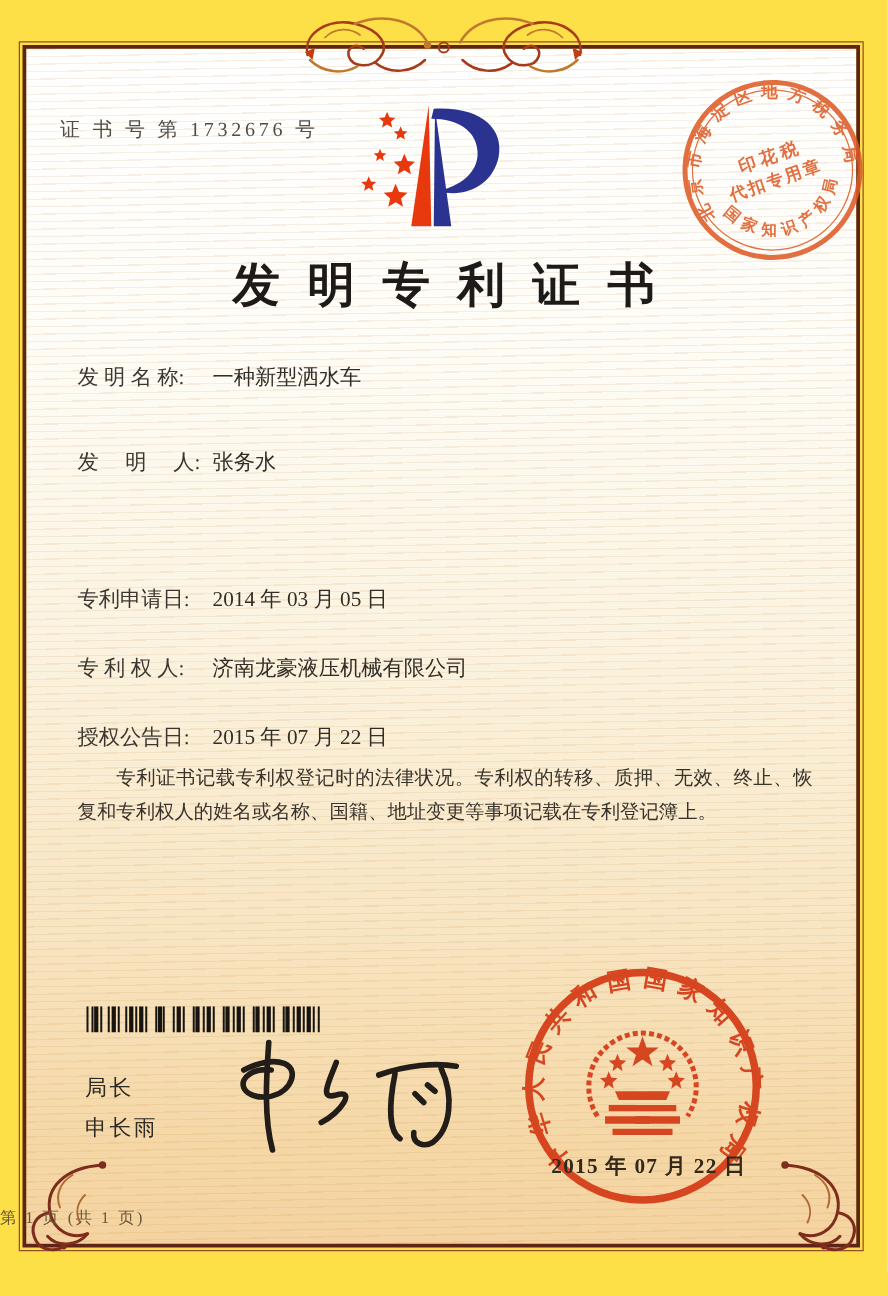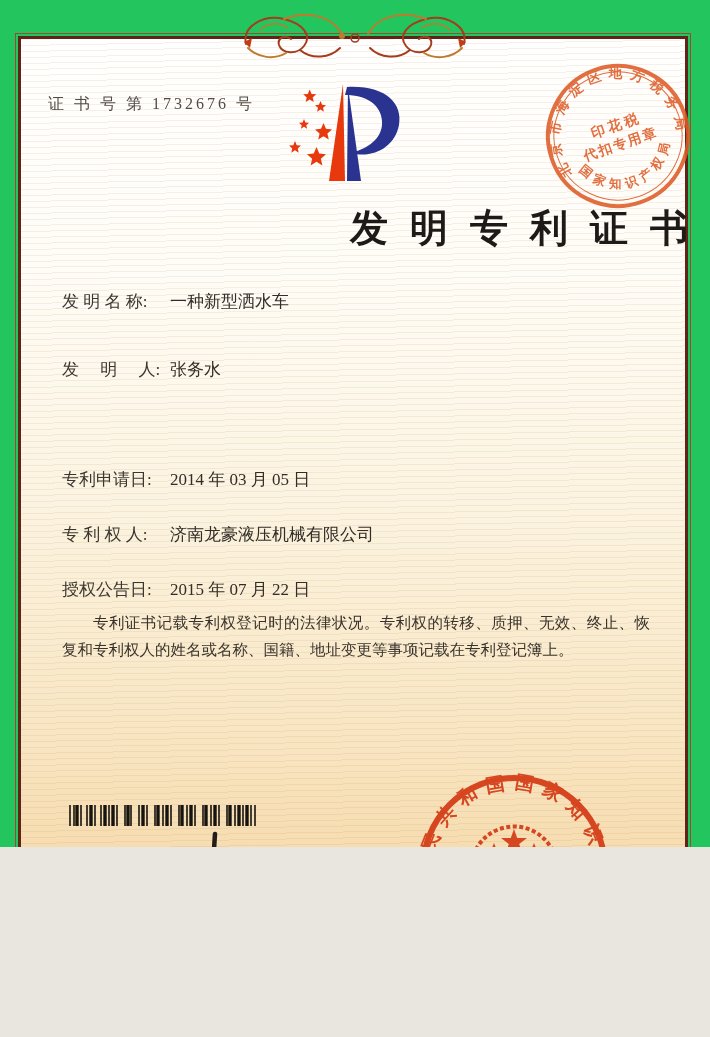--- a/index.html
+++ b/index.html
@@ -4,8 +4,8 @@
 <style>
   html,body{margin:0;padding:0;background:#e9e6e0;}
   .page{
-    position:relative;width:710px;height:847px;margin:0 auto;
-    background:#22c55e;overflow:hidden;
+    position:relative;width:710px;height:1037px;margin:0 auto;
+    background:#fde047;overflow:hidden;
     font-family:"Liberation Serif","DejaVu Serif",serif;
     color:#2f2a24;
   }

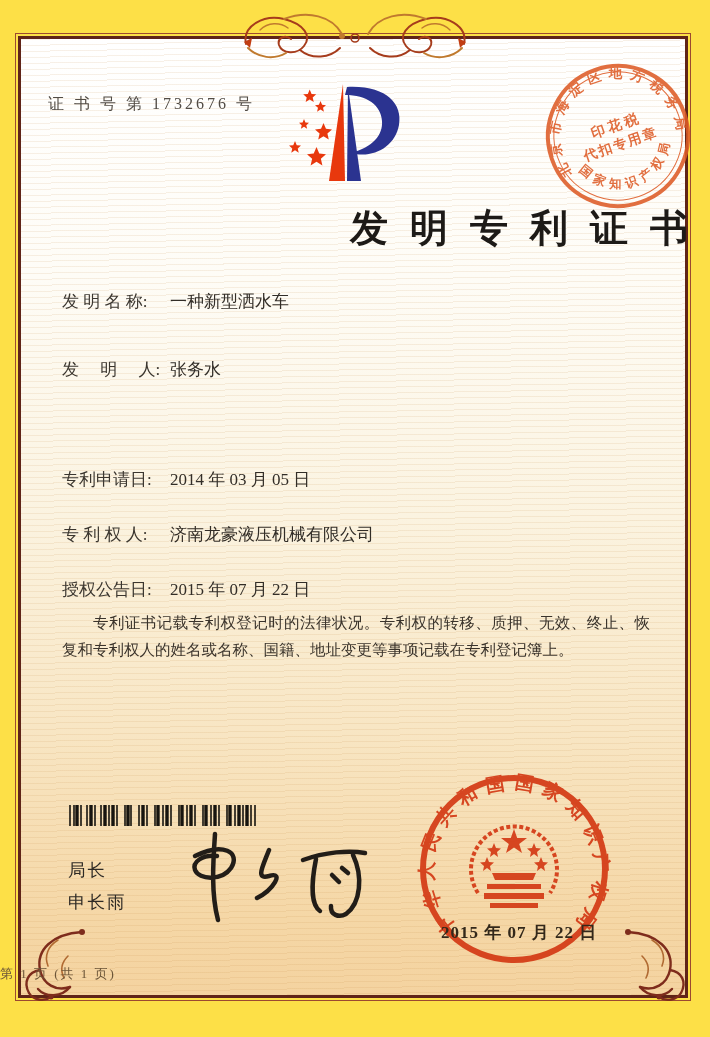--- a/index.html
+++ b/index.html
@@ -25,7 +25,7 @@
   
   .abs{position:absolute;z-index:3;}
   .cert-no{left:48px;top:94px;font-size:16px;letter-spacing:3px;color:#524c45;}
-  .title{left:0;right:0;top:203px;text-align:right;font-size:38px;font-weight:bold;
+  .title{left:0;right:0;top:203px;text-align:center;font-size:38px;font-weight:bold;
          letter-spacing:22px;padding-left:22px;color:#1d1a17;}
   .field{left:62px;font-size:17px;color:#3b362f;white-space:nowrap;}
   .field .lab{display:inline-block;min-width:102px;}

